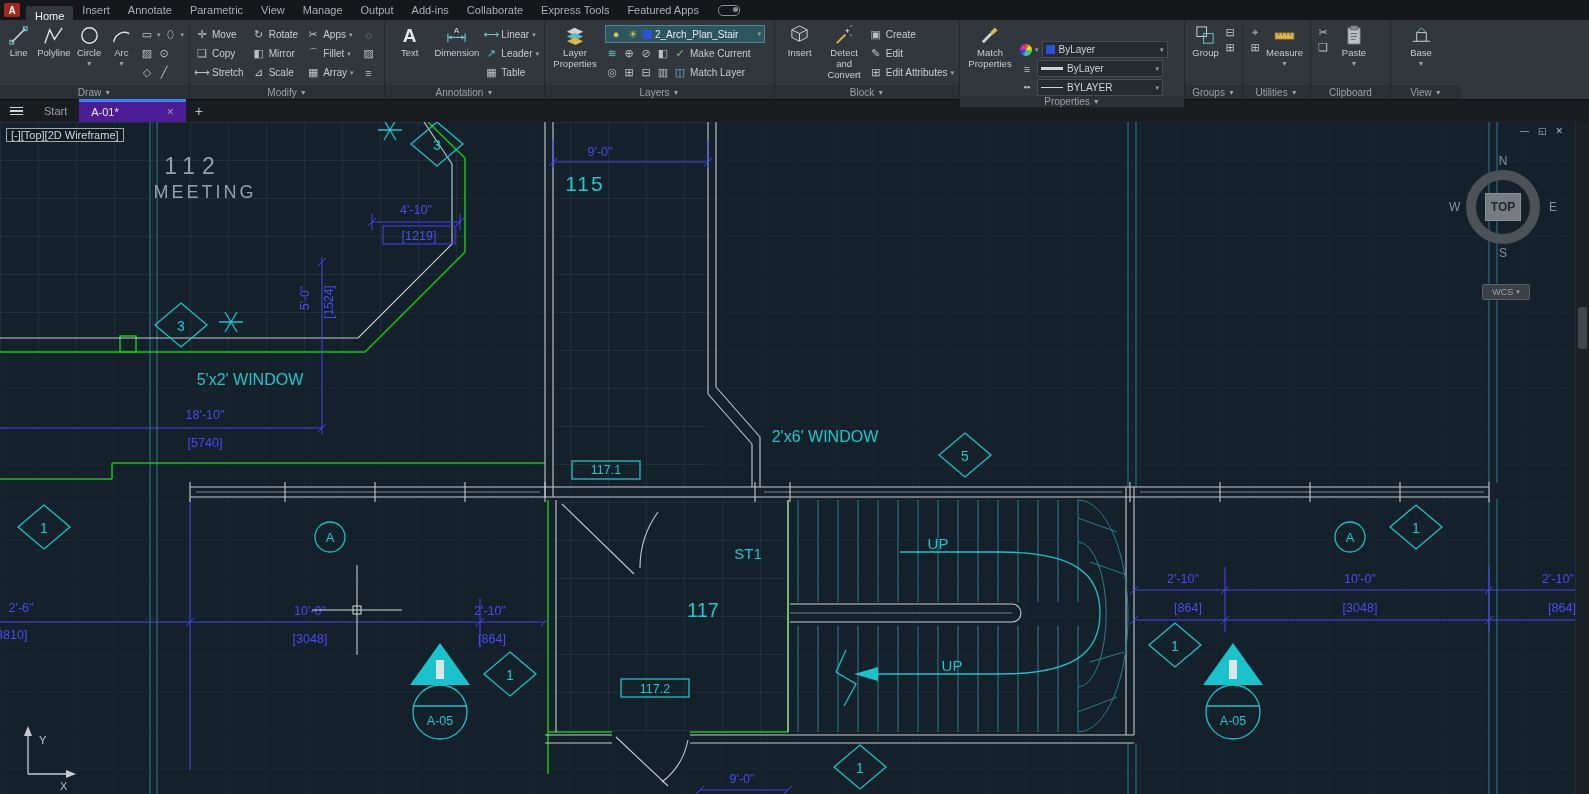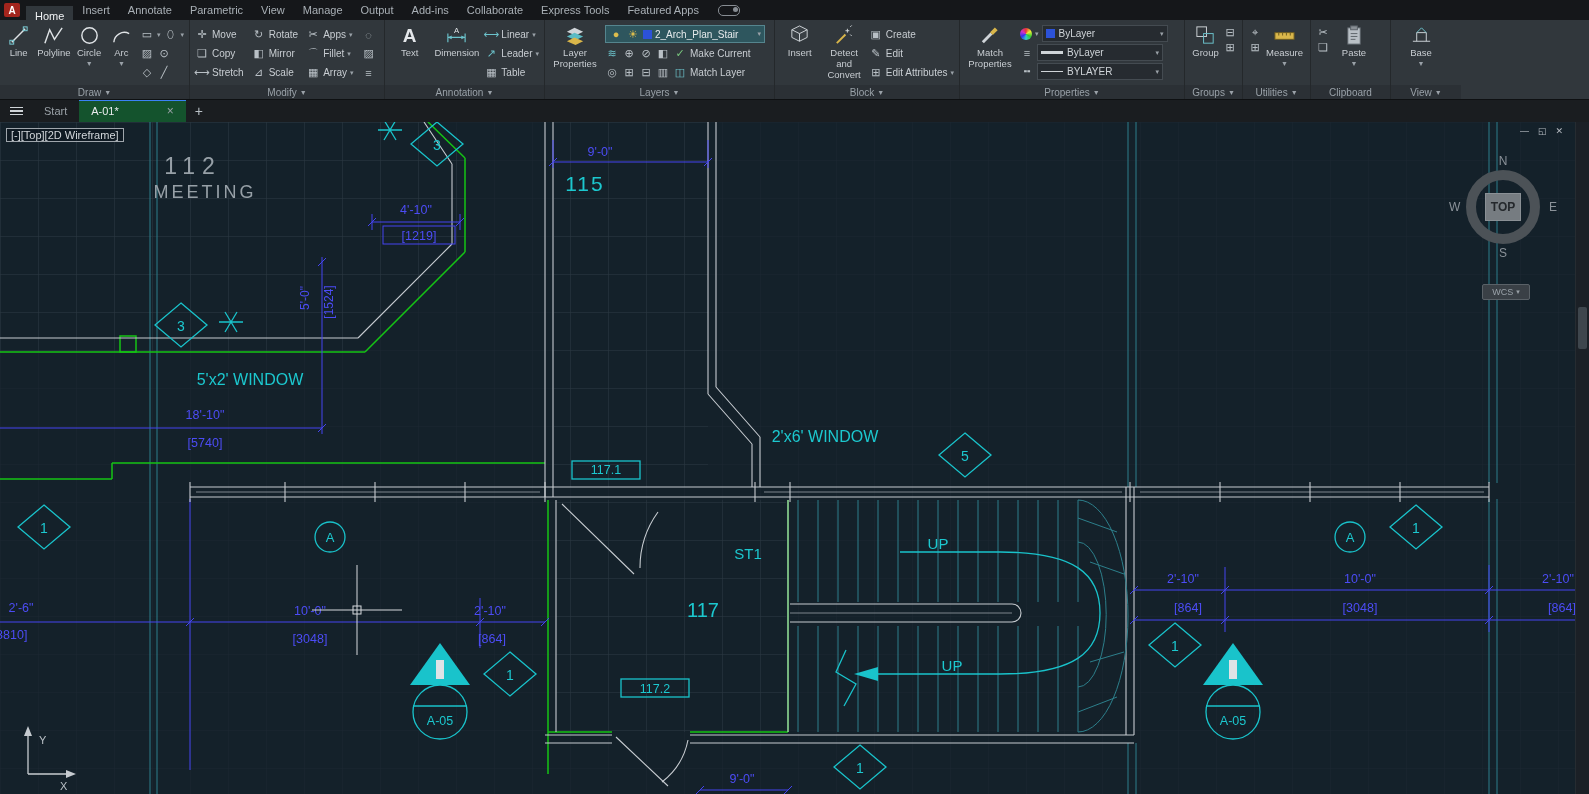--- a/index.html
+++ b/index.html
@@ -36,7 +36,7 @@
   .lwline{width:22px;height:3px;background:#cfd4d8;flex:none;}
   .ltline{width:22px;height:0;border-top:1px solid #cfd4d8;flex:none;}
   .colorwheel{width:12px;height:12px;border-radius:50%;background:conic-gradient(#e33,#ee3,#3c3,#3cc,#33e,#c3c,#e33);display:inline-block;}
-  .prop-mid{display:flex;flex-direction:column;gap:2px;padding-top:3px;}
+  .prop-mid{display:flex;flex-direction:column;gap:2px;padding-top:3px;margin-top:16px;}
   .prow{display:flex;align-items:center;gap:3px;}
   
   .filetabs{height:22px;background:#1a1d20;display:flex;align-items:center;color:#9aa1a7;font-size:11px;}

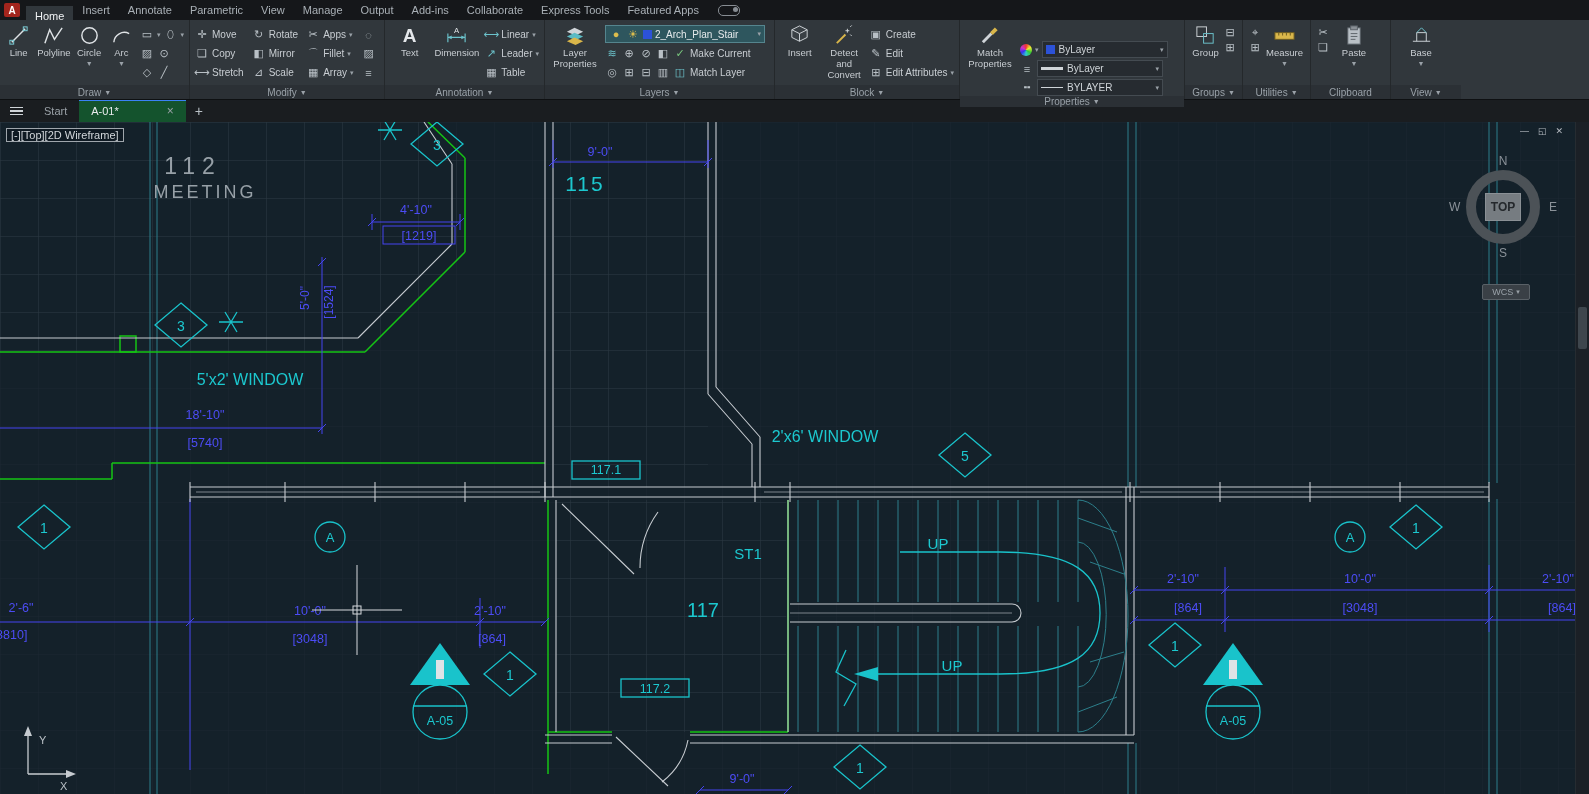--- a/index.html
+++ b/index.html
@@ -43,7 +43,7 @@
   .burger{width:32px;height:22px;display:flex;flex-direction:column;justify-content:center;gap:2px;align-items:center;}
   .burger i{display:block;width:13px;height:1.5px;background:#cfd4d8;}
   .ftab{padding:0 12px;height:21px;line-height:21px;display:flex;align-items:center;gap:8px;}
-  .ftab.active{background:#14532d;color:#e9ebed;border-top:1px solid #3b82f6;gap:48px;}
+  .ftab.active{background:#4c1d95;color:#e9ebed;border-top:3px solid #3b82f6;gap:48px;}
   .ftab .close{color:#9aa1a7;font-size:12px;}
   .addtab{padding:0 9px;font-size:14px;color:#b9c0c6;}
   

